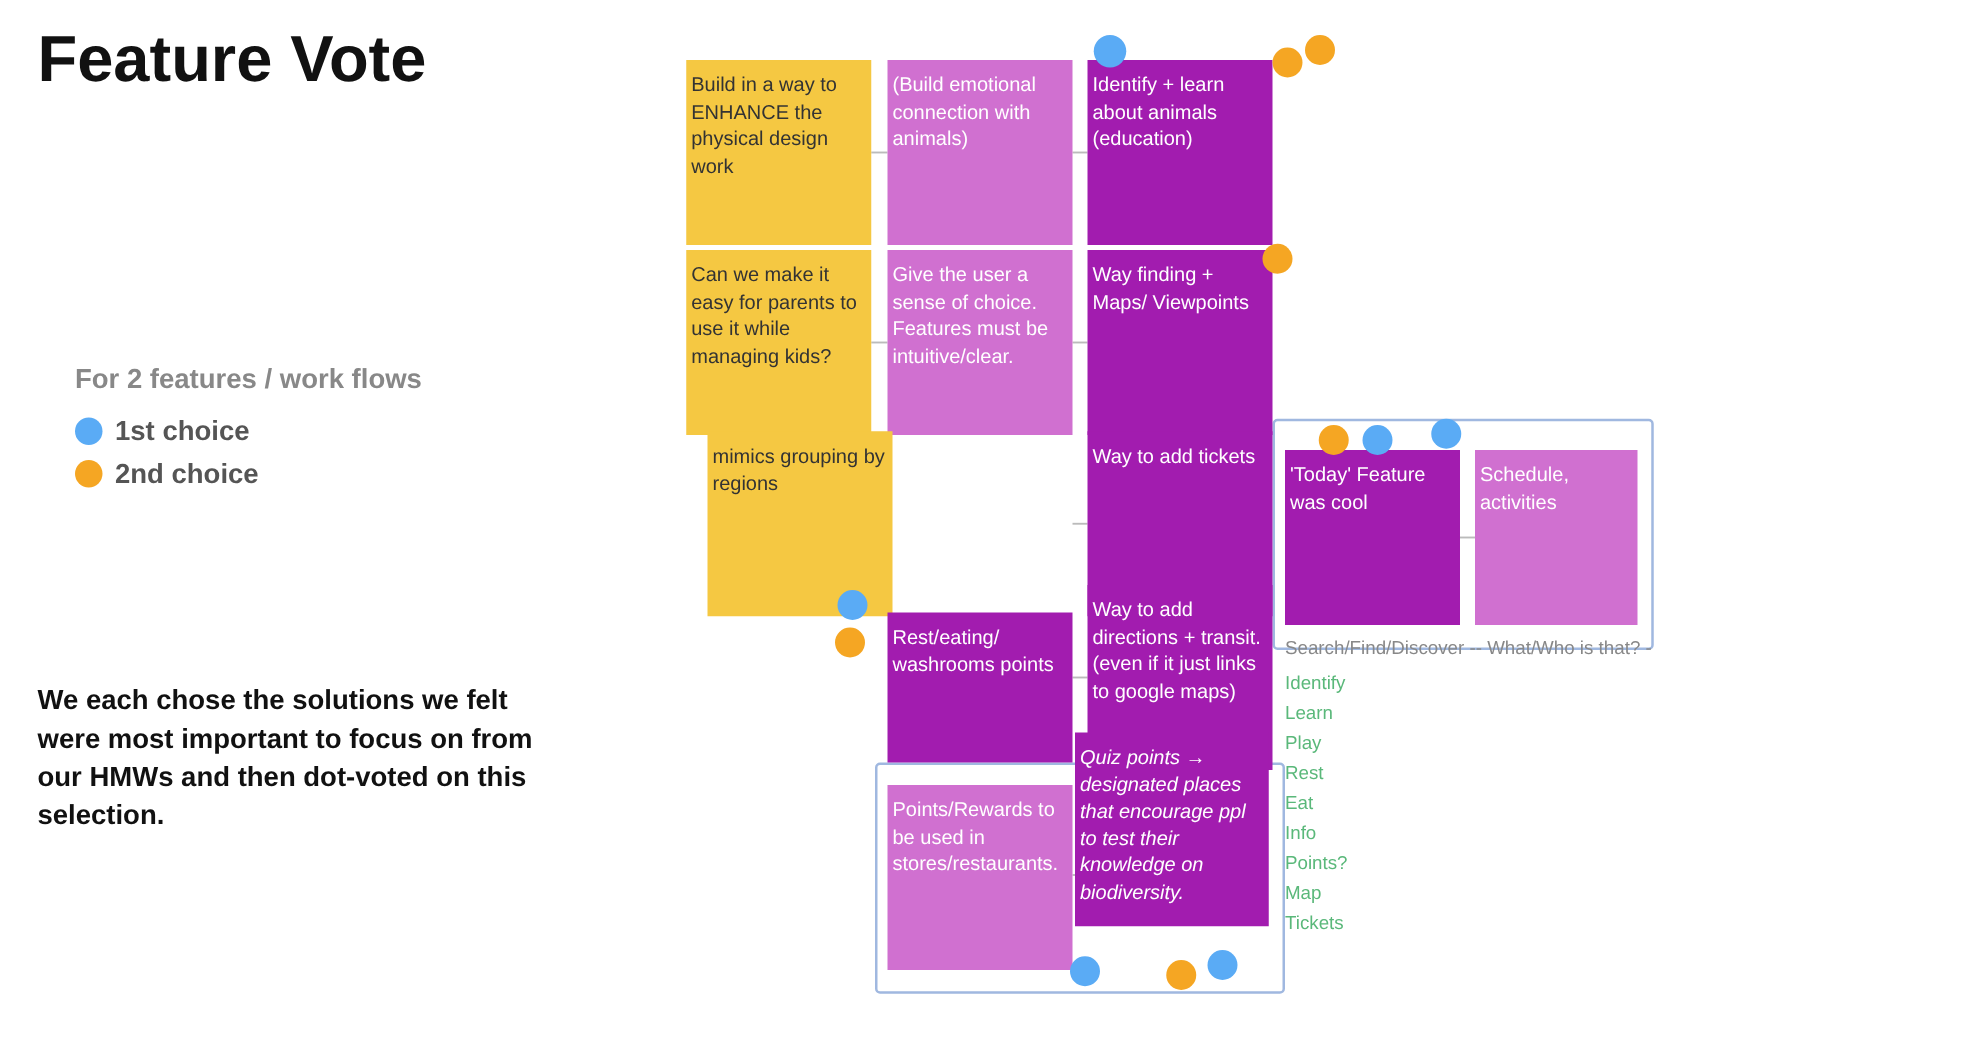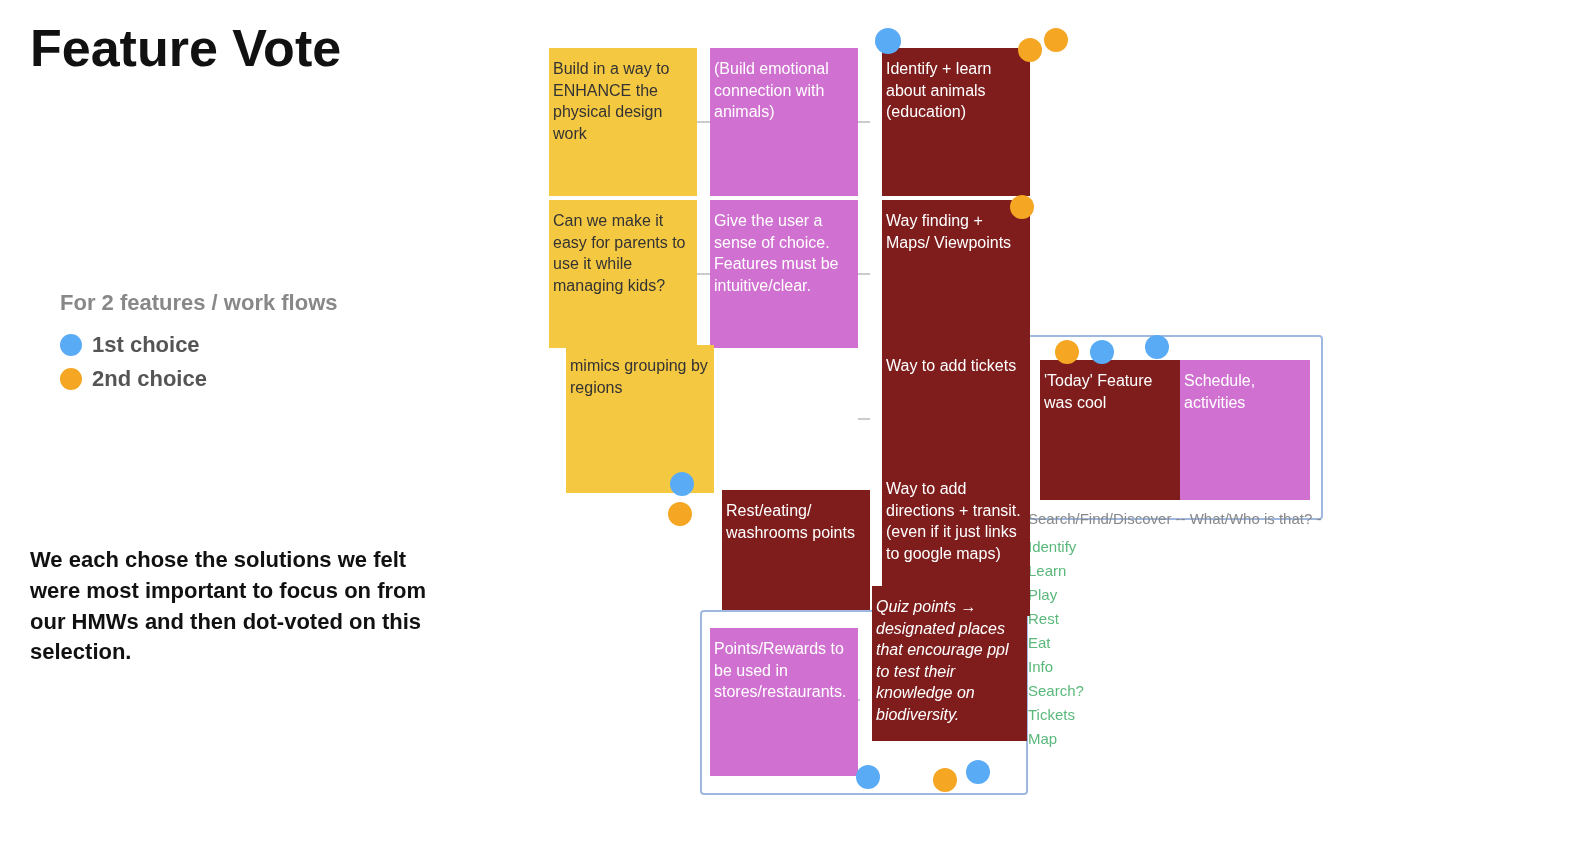--- a/index.html
+++ b/index.html
@@ -71,7 +71,7 @@
     }
     .note-yellow { background: #f5c842; color: #333; }
     .note-purple { background: #d070d0; color: #fff; }
-    .note-green  { background: #7f1d1d; color: #fff; margin-left: 12px; }
+    .note-green  { background: #a21caf; color: #fff; }
 
     
     .cdot {

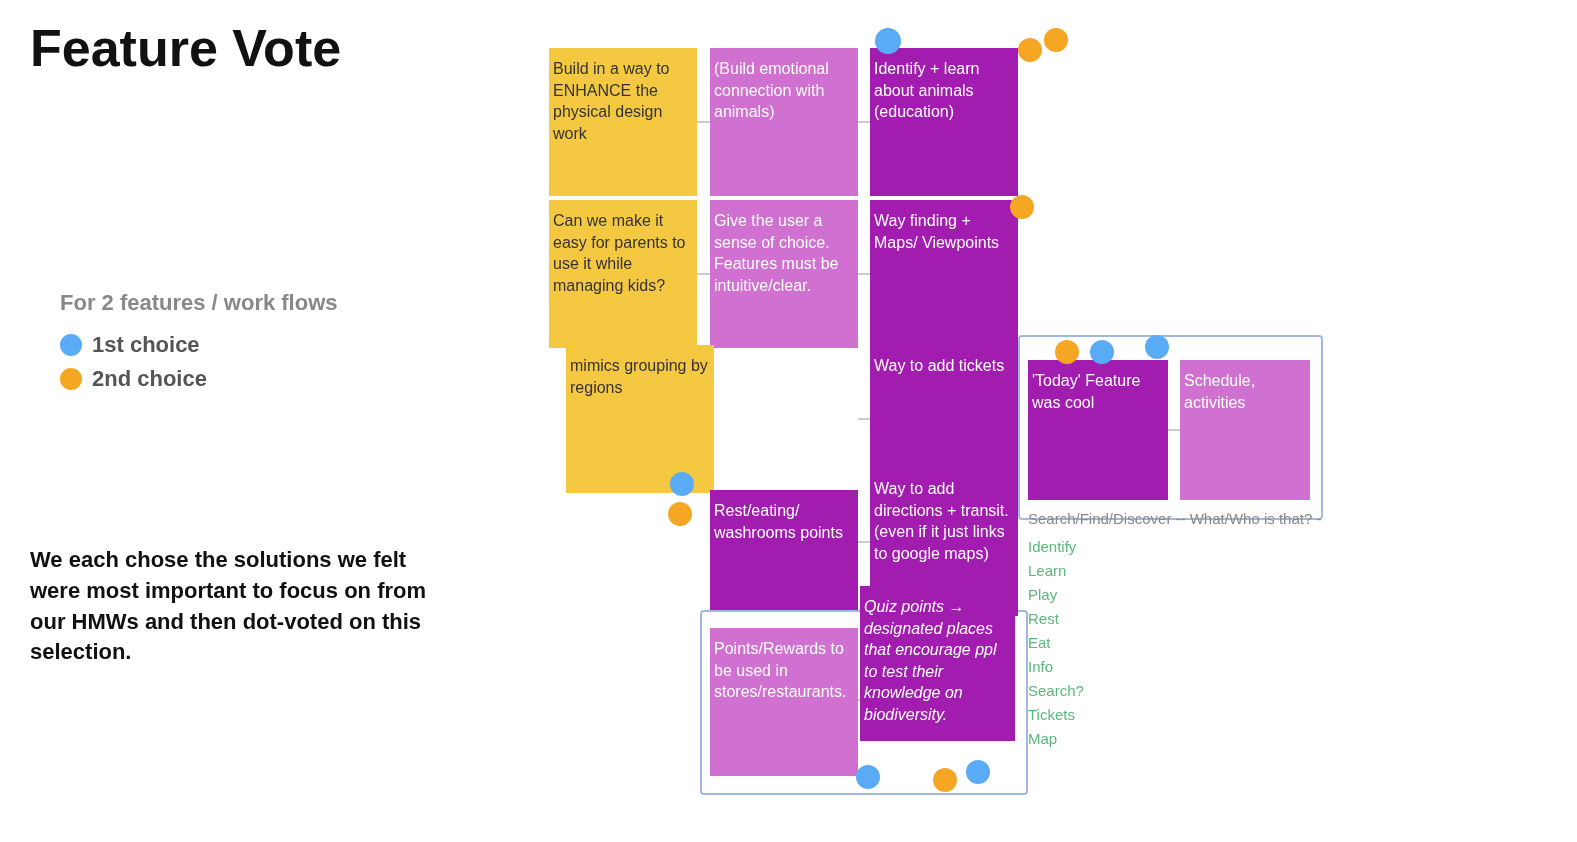--- a/index.html
+++ b/index.html
@@ -164,7 +164,7 @@
     <li>Rest</li>
     <li>Eat</li>
     <li>Info</li>
-    <li>Search?</li>
+    <li>Points?</li>
     <li>Tickets</li>
     <li>Map</li>
   </ul>

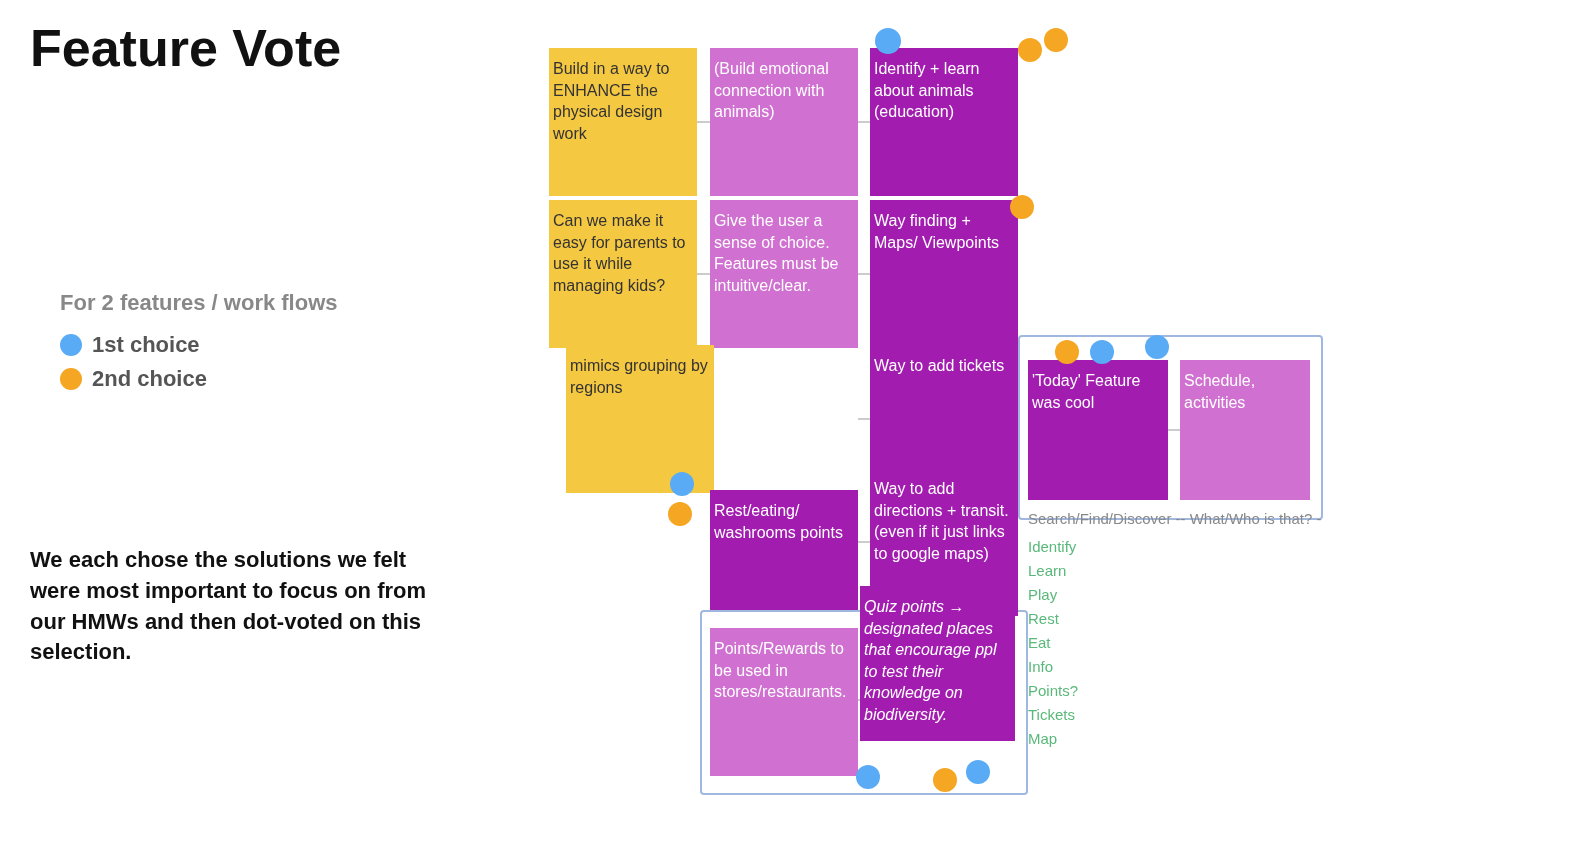--- a/index.html
+++ b/index.html
@@ -165,8 +165,8 @@
     <li>Eat</li>
     <li>Info</li>
     <li>Points?</li>
+    <li>Map</li>
     <li>Tickets</li>
-    <li>Map</li>
   </ul>
 </div>
 

